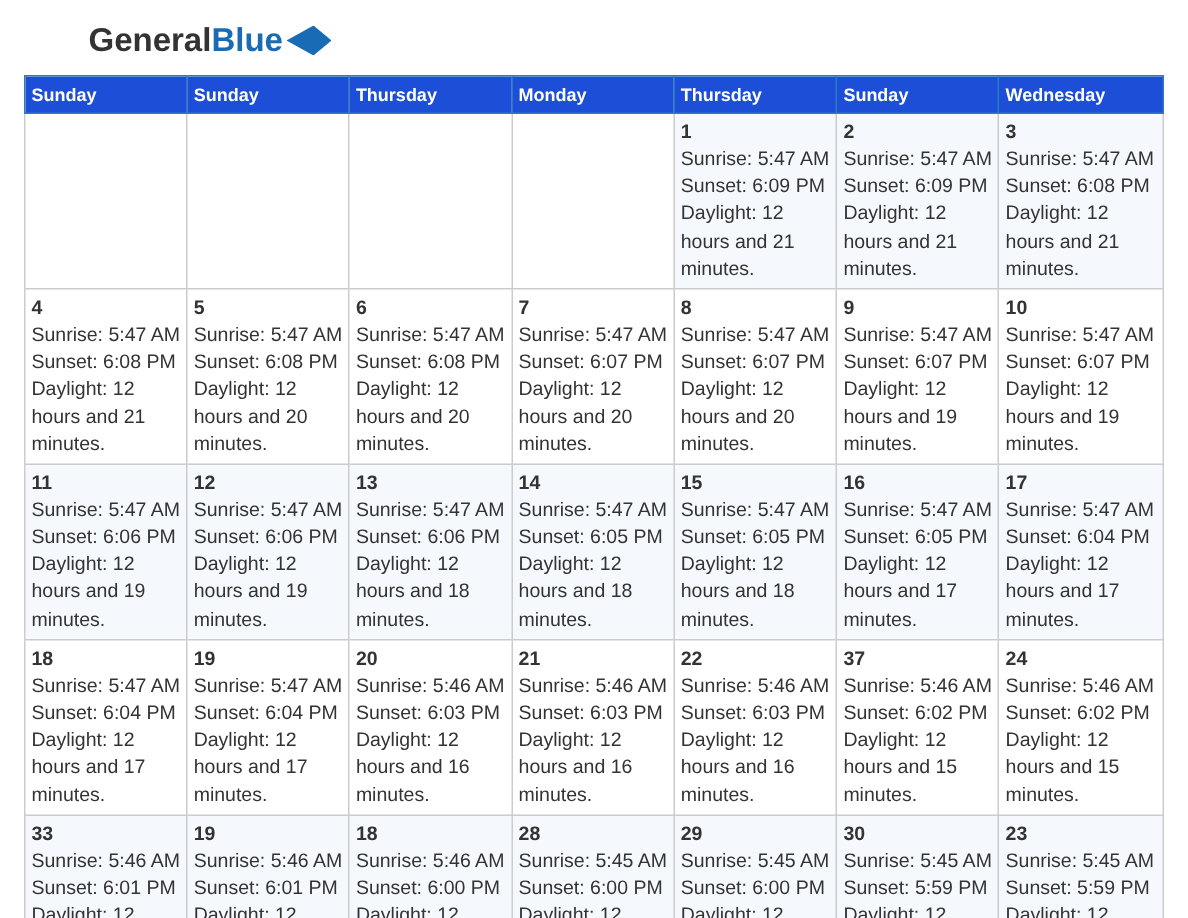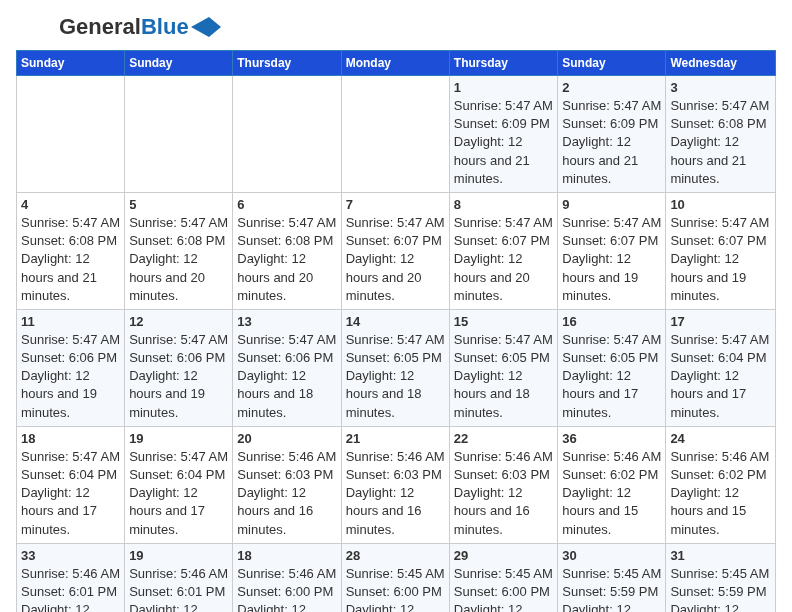--- a/index.html
+++ b/index.html
@@ -284,7 +284,7 @@
 and 16 minutes.</div>
         </td>
         <td>
-          <span class="day-num">36</span>
+          <span class="day-num">37</span>
           <div class="day-info">Sunrise: 5:46 AM
 Sunset: 6:02 PM
 Daylight: 12 hours

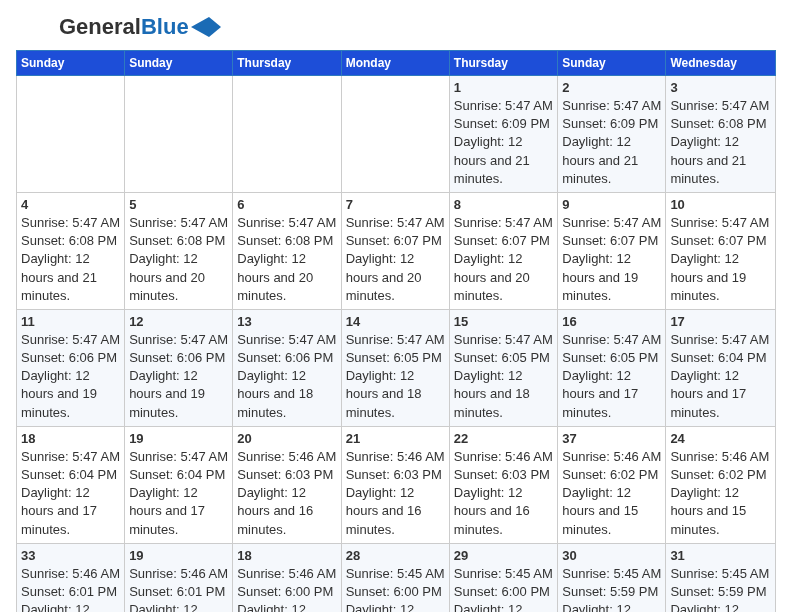--- a/index.html
+++ b/index.html
@@ -342,7 +342,7 @@
 and 13 minutes.</div>
         </td>
         <td>
-          <span class="day-num">31</span>
+          <span class="day-num">23</span>
           <div class="day-info">Sunrise: 5:45 AM
 Sunset: 5:59 PM
 Daylight: 12 hours

